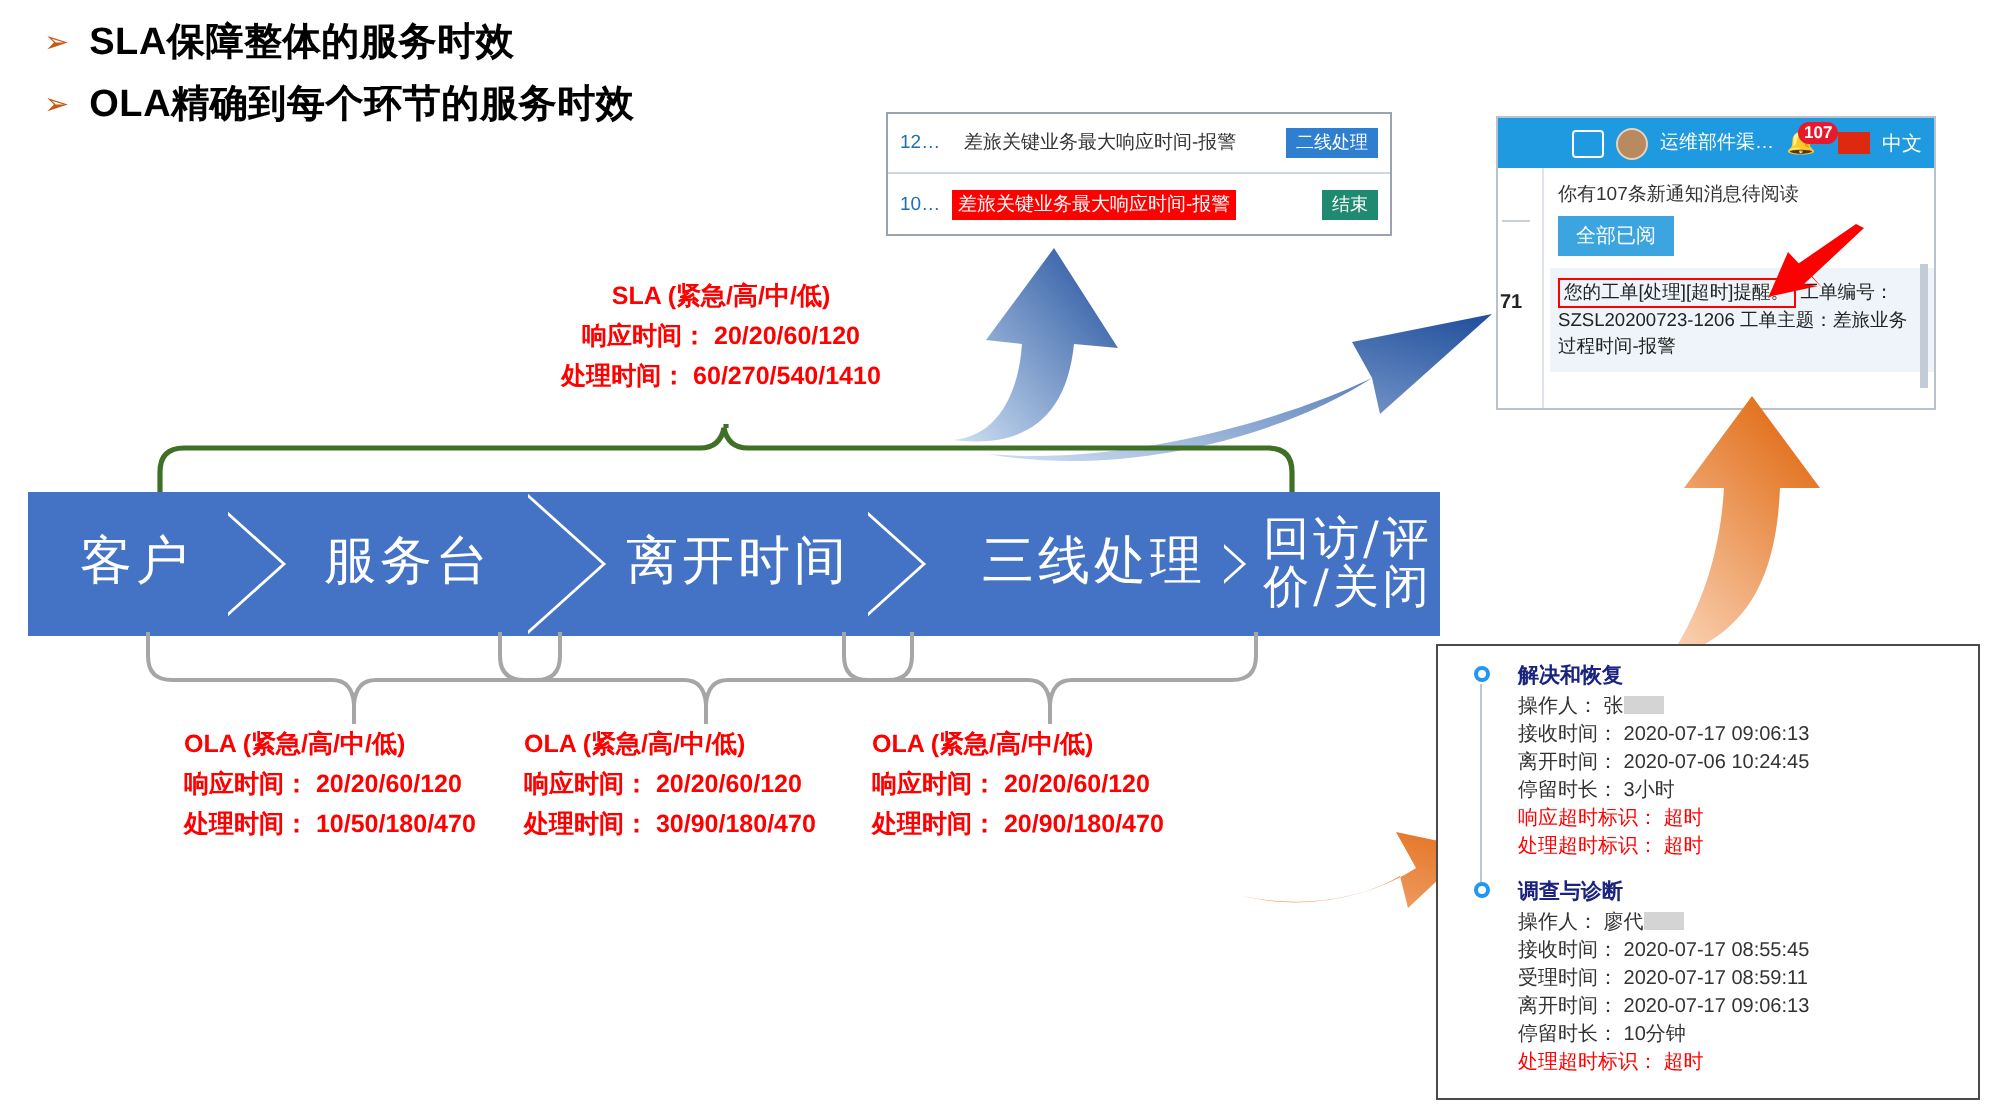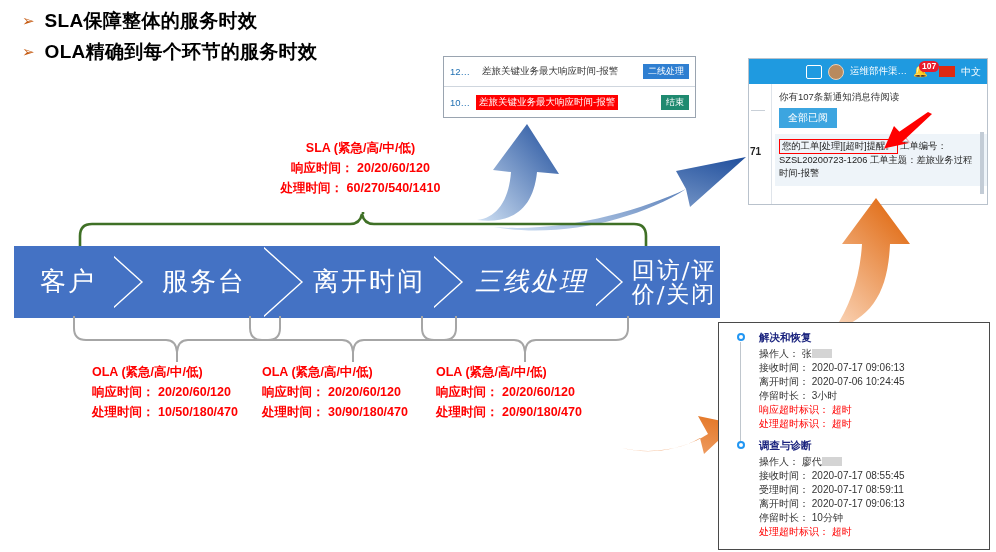--- a/index.html
+++ b/index.html
@@ -70,7 +70,7 @@
 
   
   #notif{
-    left:748px;top:58px;width:240px;height:147px;
+    left:748px;top:58px;width:220px;height:147px;
     background:#ffffff;border:1px solid #b9c2cc;box-sizing:border-box;overflow:hidden;
   }
   #notif-bar{

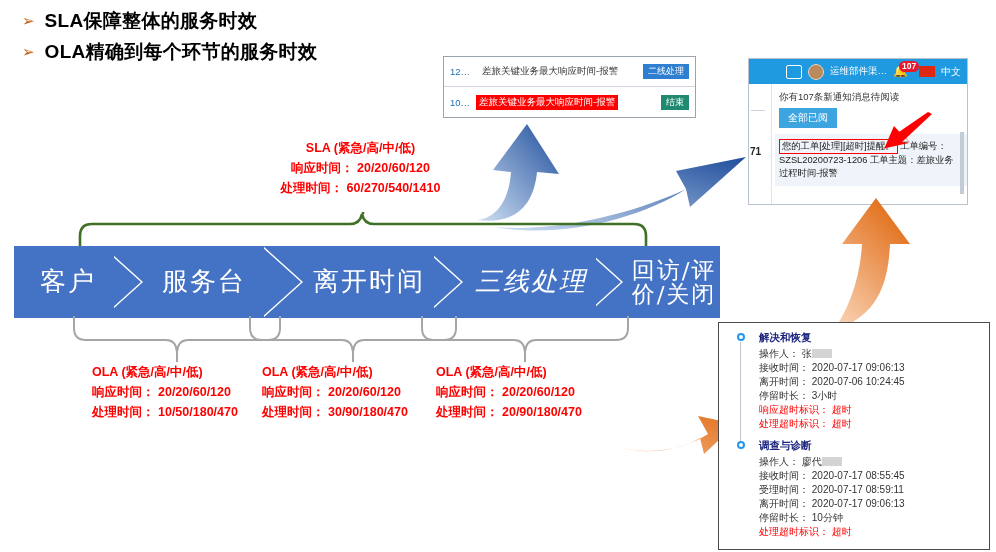--- a/index.html
+++ b/index.html
@@ -241,7 +241,7 @@
   <div class="chev" style="left:290px;width:130px;">
     <span>离开时间</span>
   </div>
-  <div class="chev" style="left:452px;width:130px;font-style:italic;">
+  <div class="chev" style="left:468px;width:130px;">
     <span>三线处理</span>
   </div>
   <div class="chev" style="left:614px;width:92px;font-size:23px;">

